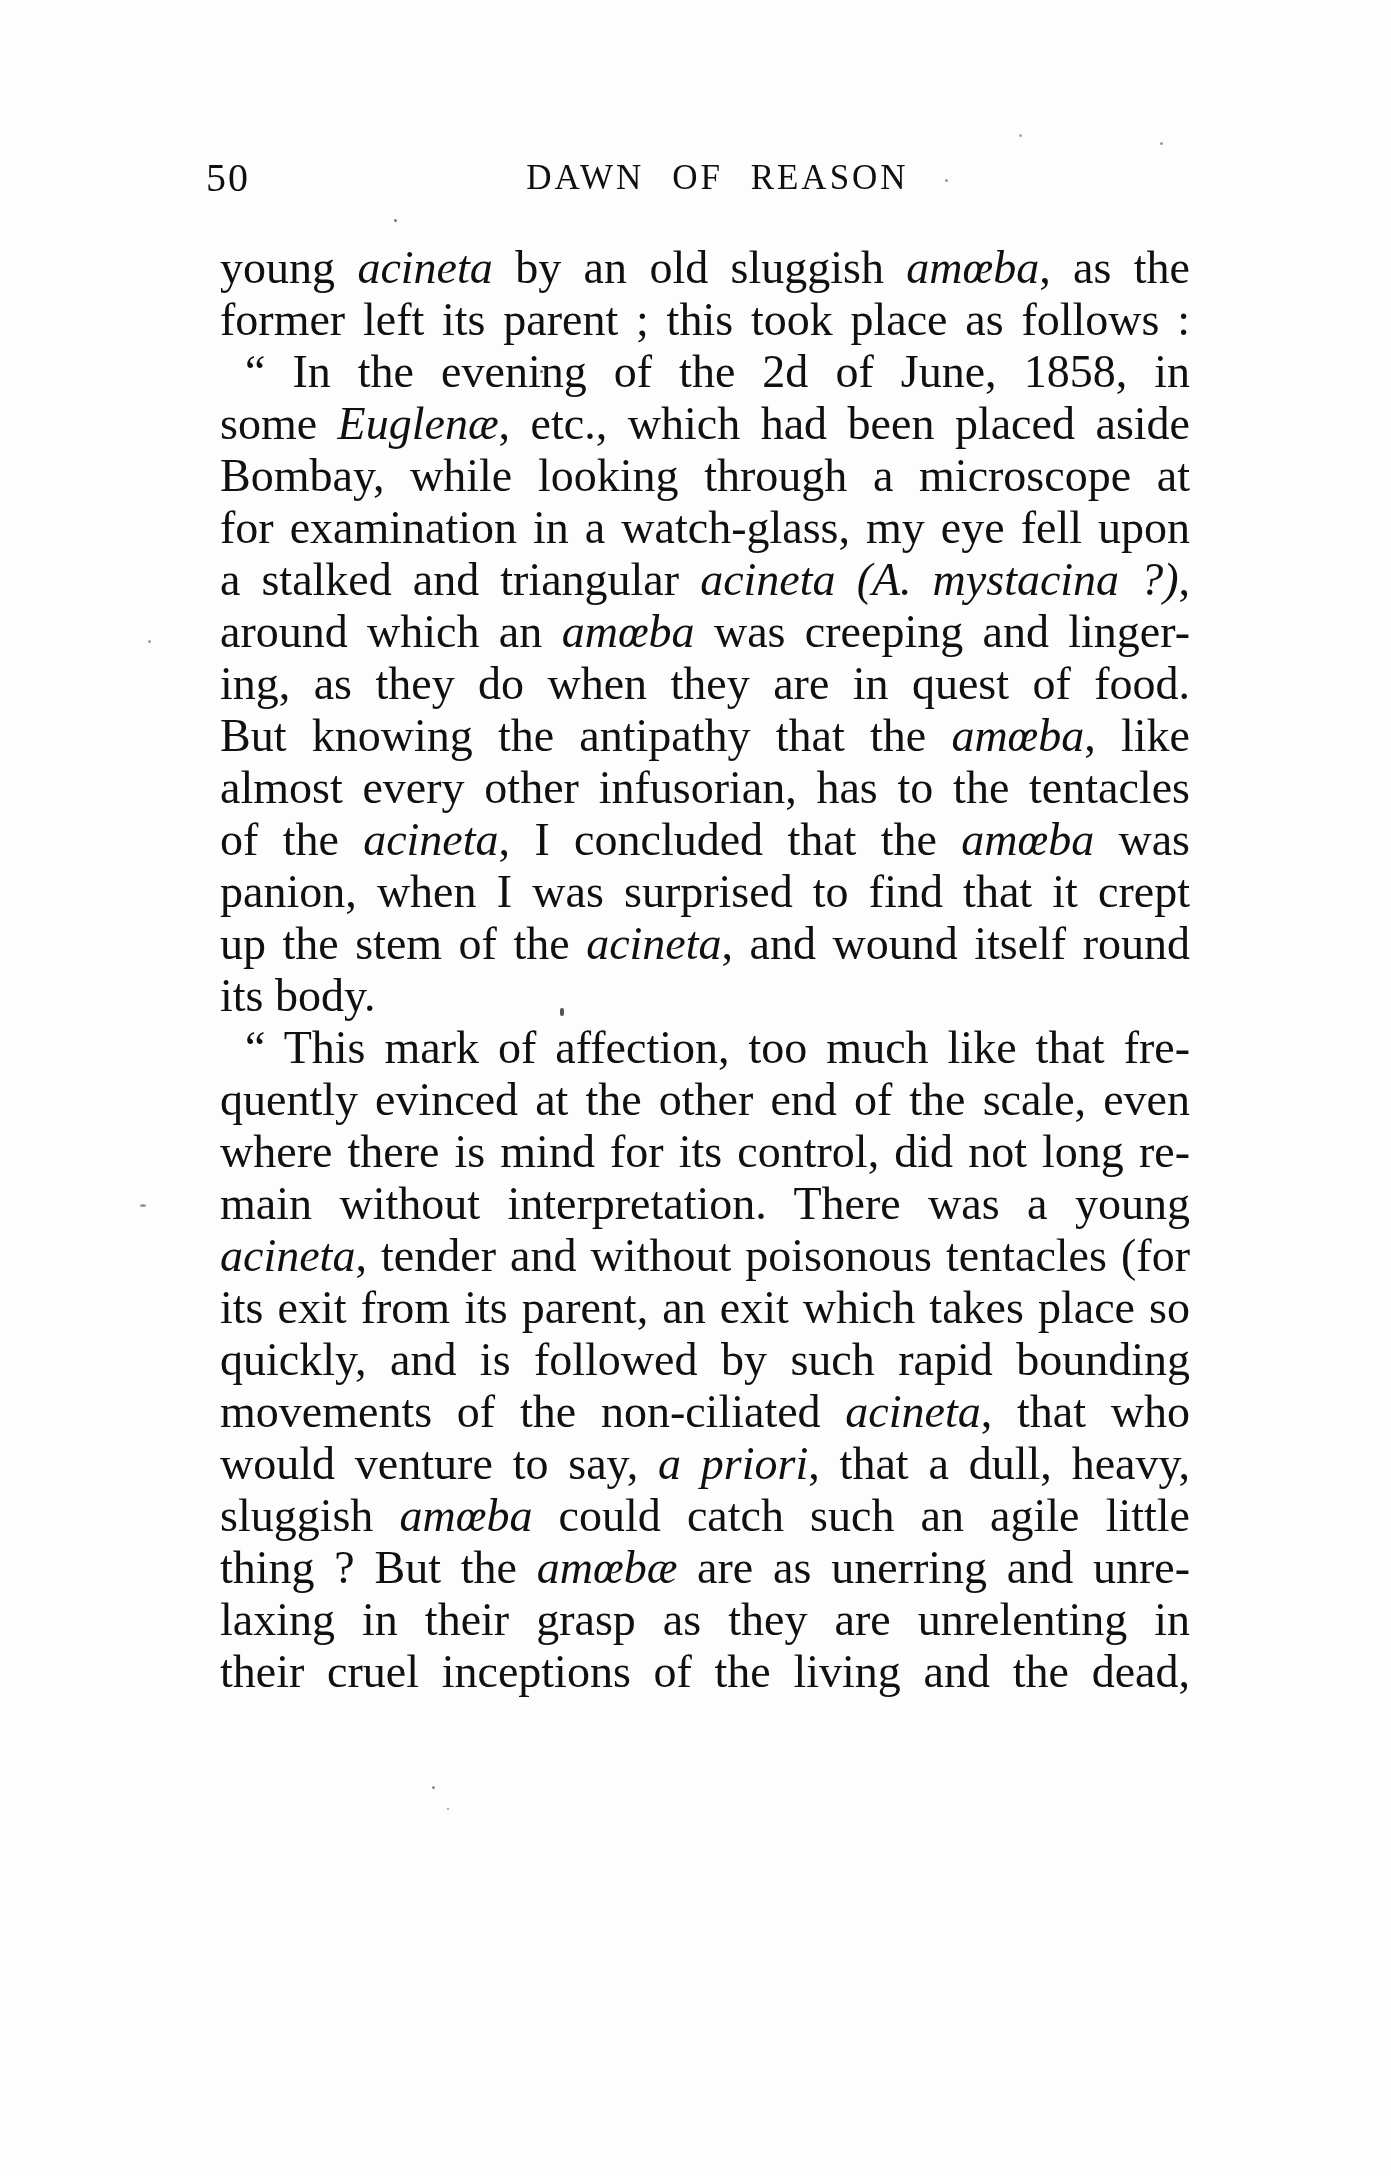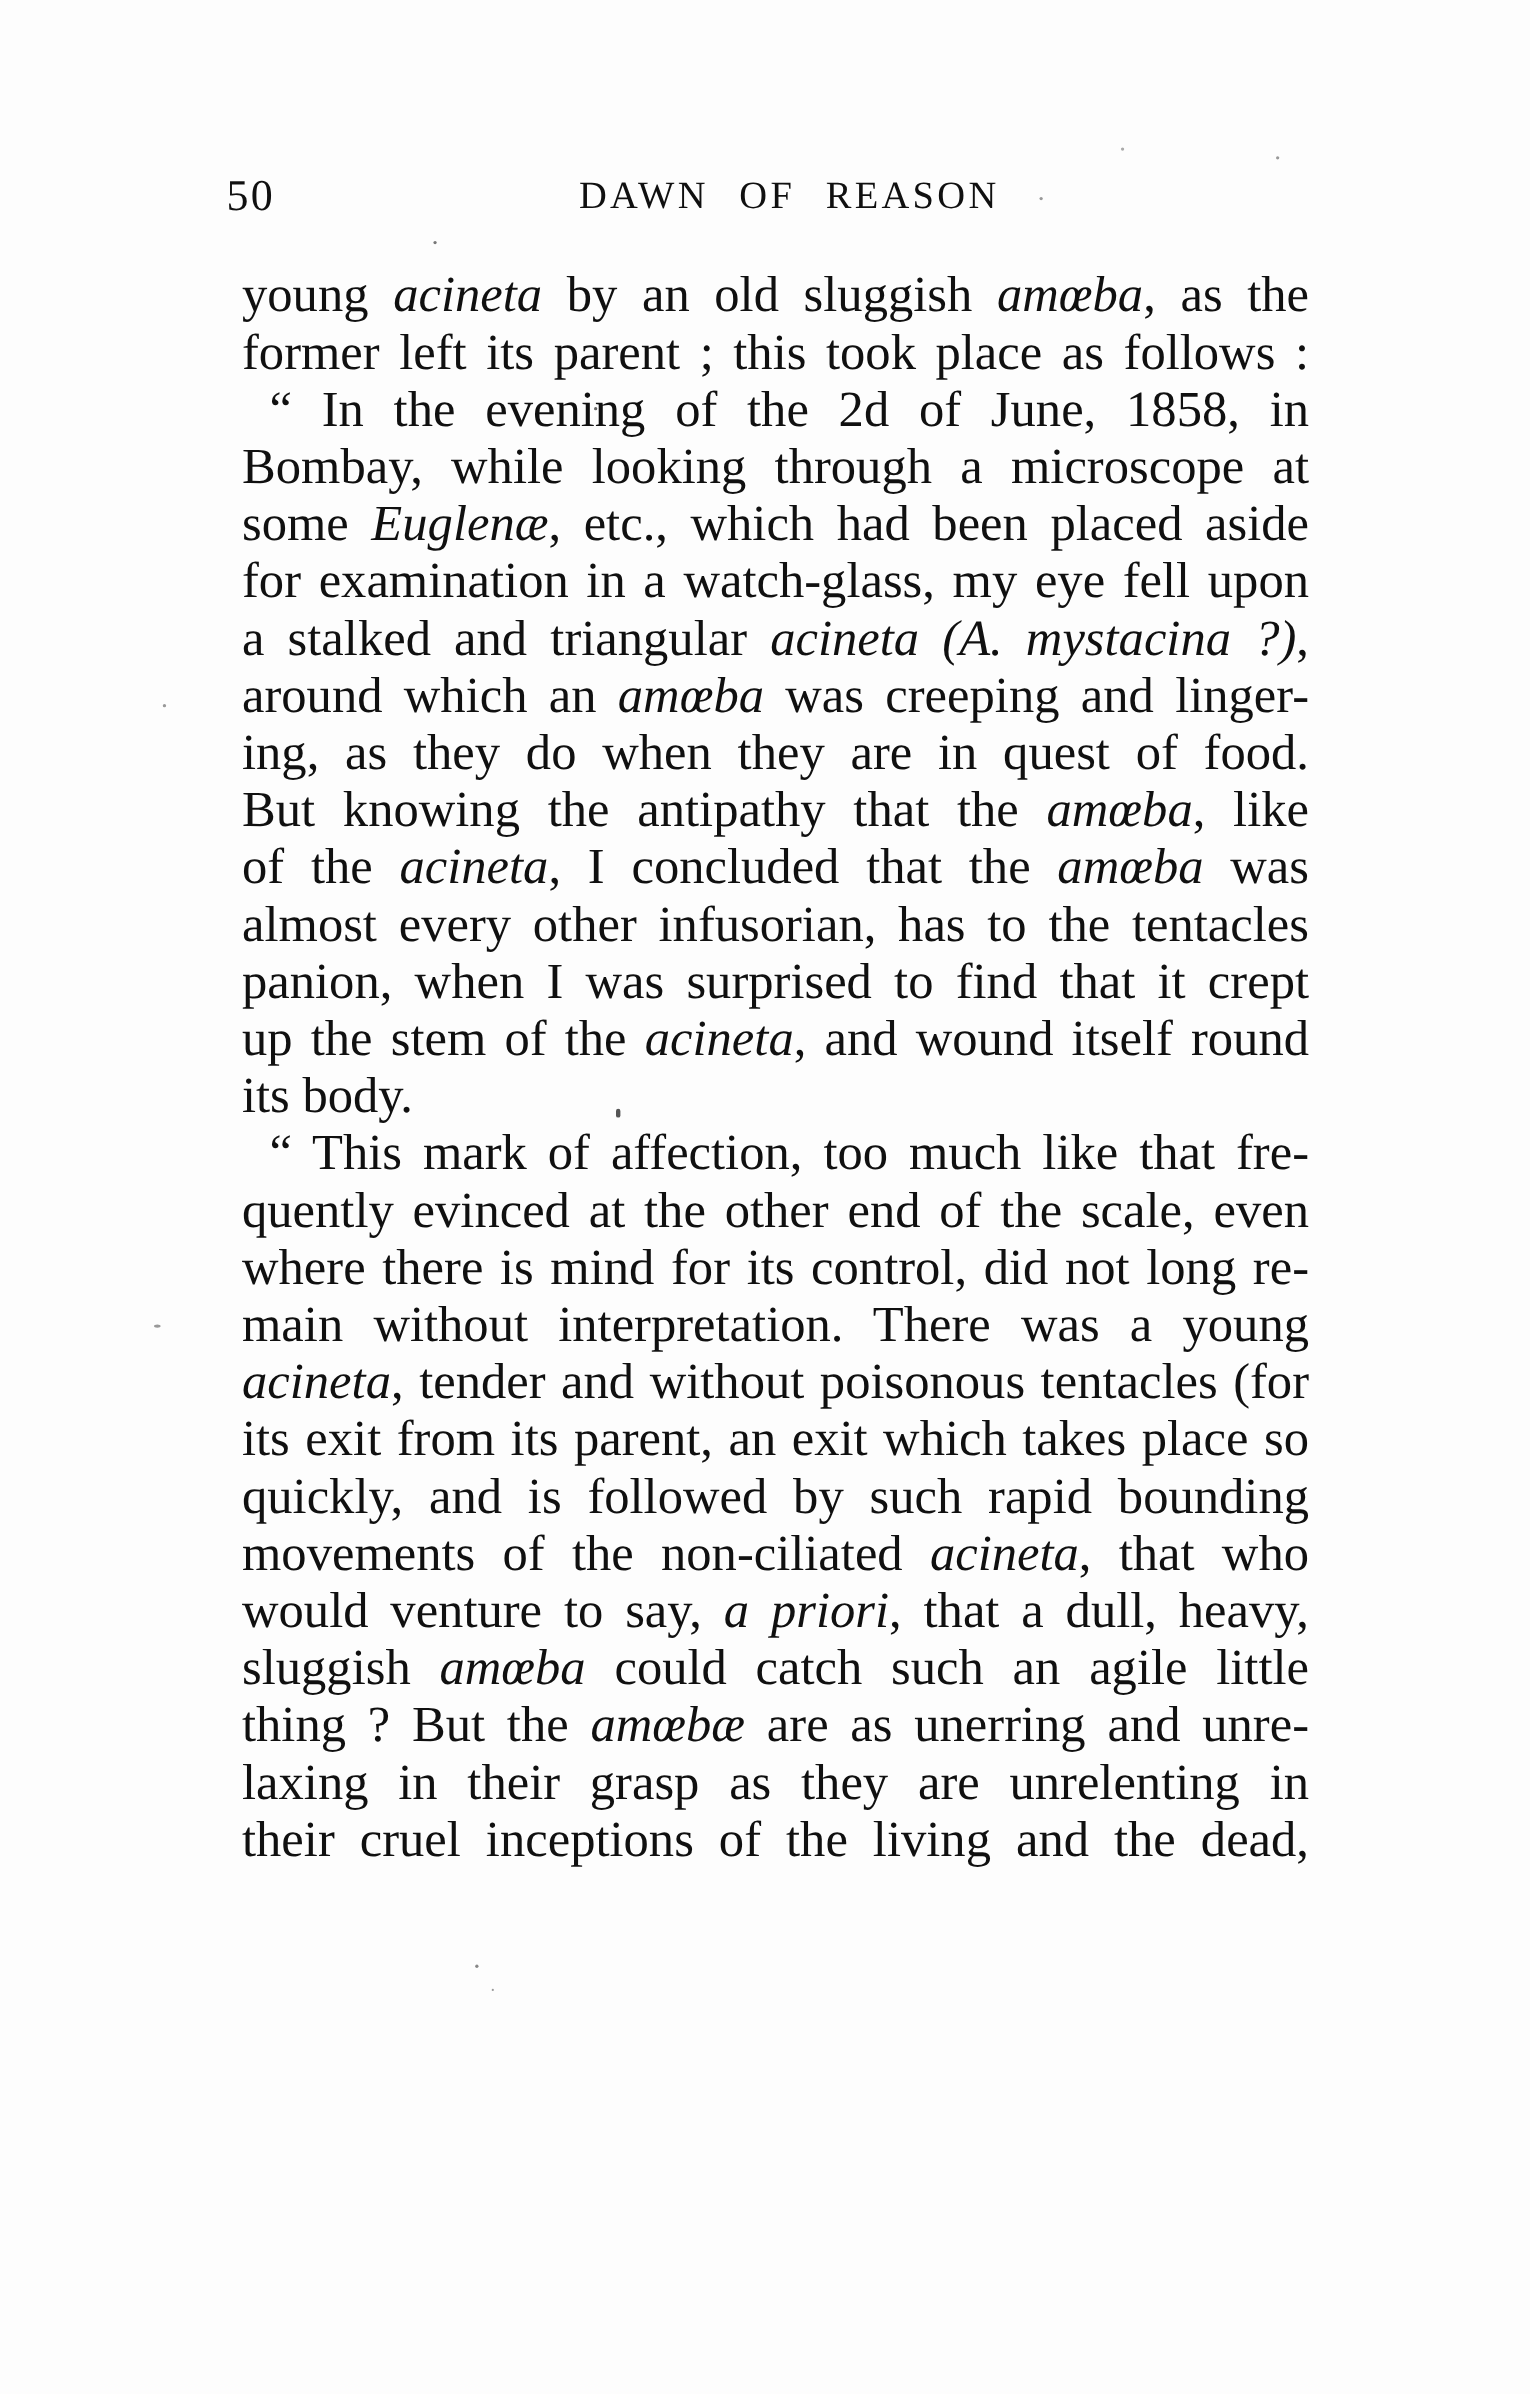--- a/index.html
+++ b/index.html
@@ -72,8 +72,8 @@
         <div class="line"><span>young </span><i>acineta</i><span> by an old sluggish </span><i>amœba</i><span>, as the</span></div>
         <div class="line"><span>former left its parent ; this took place as follows :</span></div>
         <div class="line indent"><span>“ In the evening of the 2d of June, 1858, in</span></div>
+        <div class="line"><span>some </span><i>Euglenæ</i><span>, etc., which had been placed aside</span></div>
         <div class="line"><span>Bombay, while looking through a microscope at</span></div>
-        <div class="line"><span>some </span><i>Euglenæ</i><span>, etc., which had been placed aside</span></div>
         <div class="line"><span>for examination in a watch-glass, my eye fell upon</span></div>
         <div class="line"><span>a stalked and triangular </span><i>acineta</i><span> </span><i>(A. mystacina ?)</i><span>,</span></div>
         <div class="line"><span>around which an </span><i>amœba</i><span> was creeping and linger-</span></div>

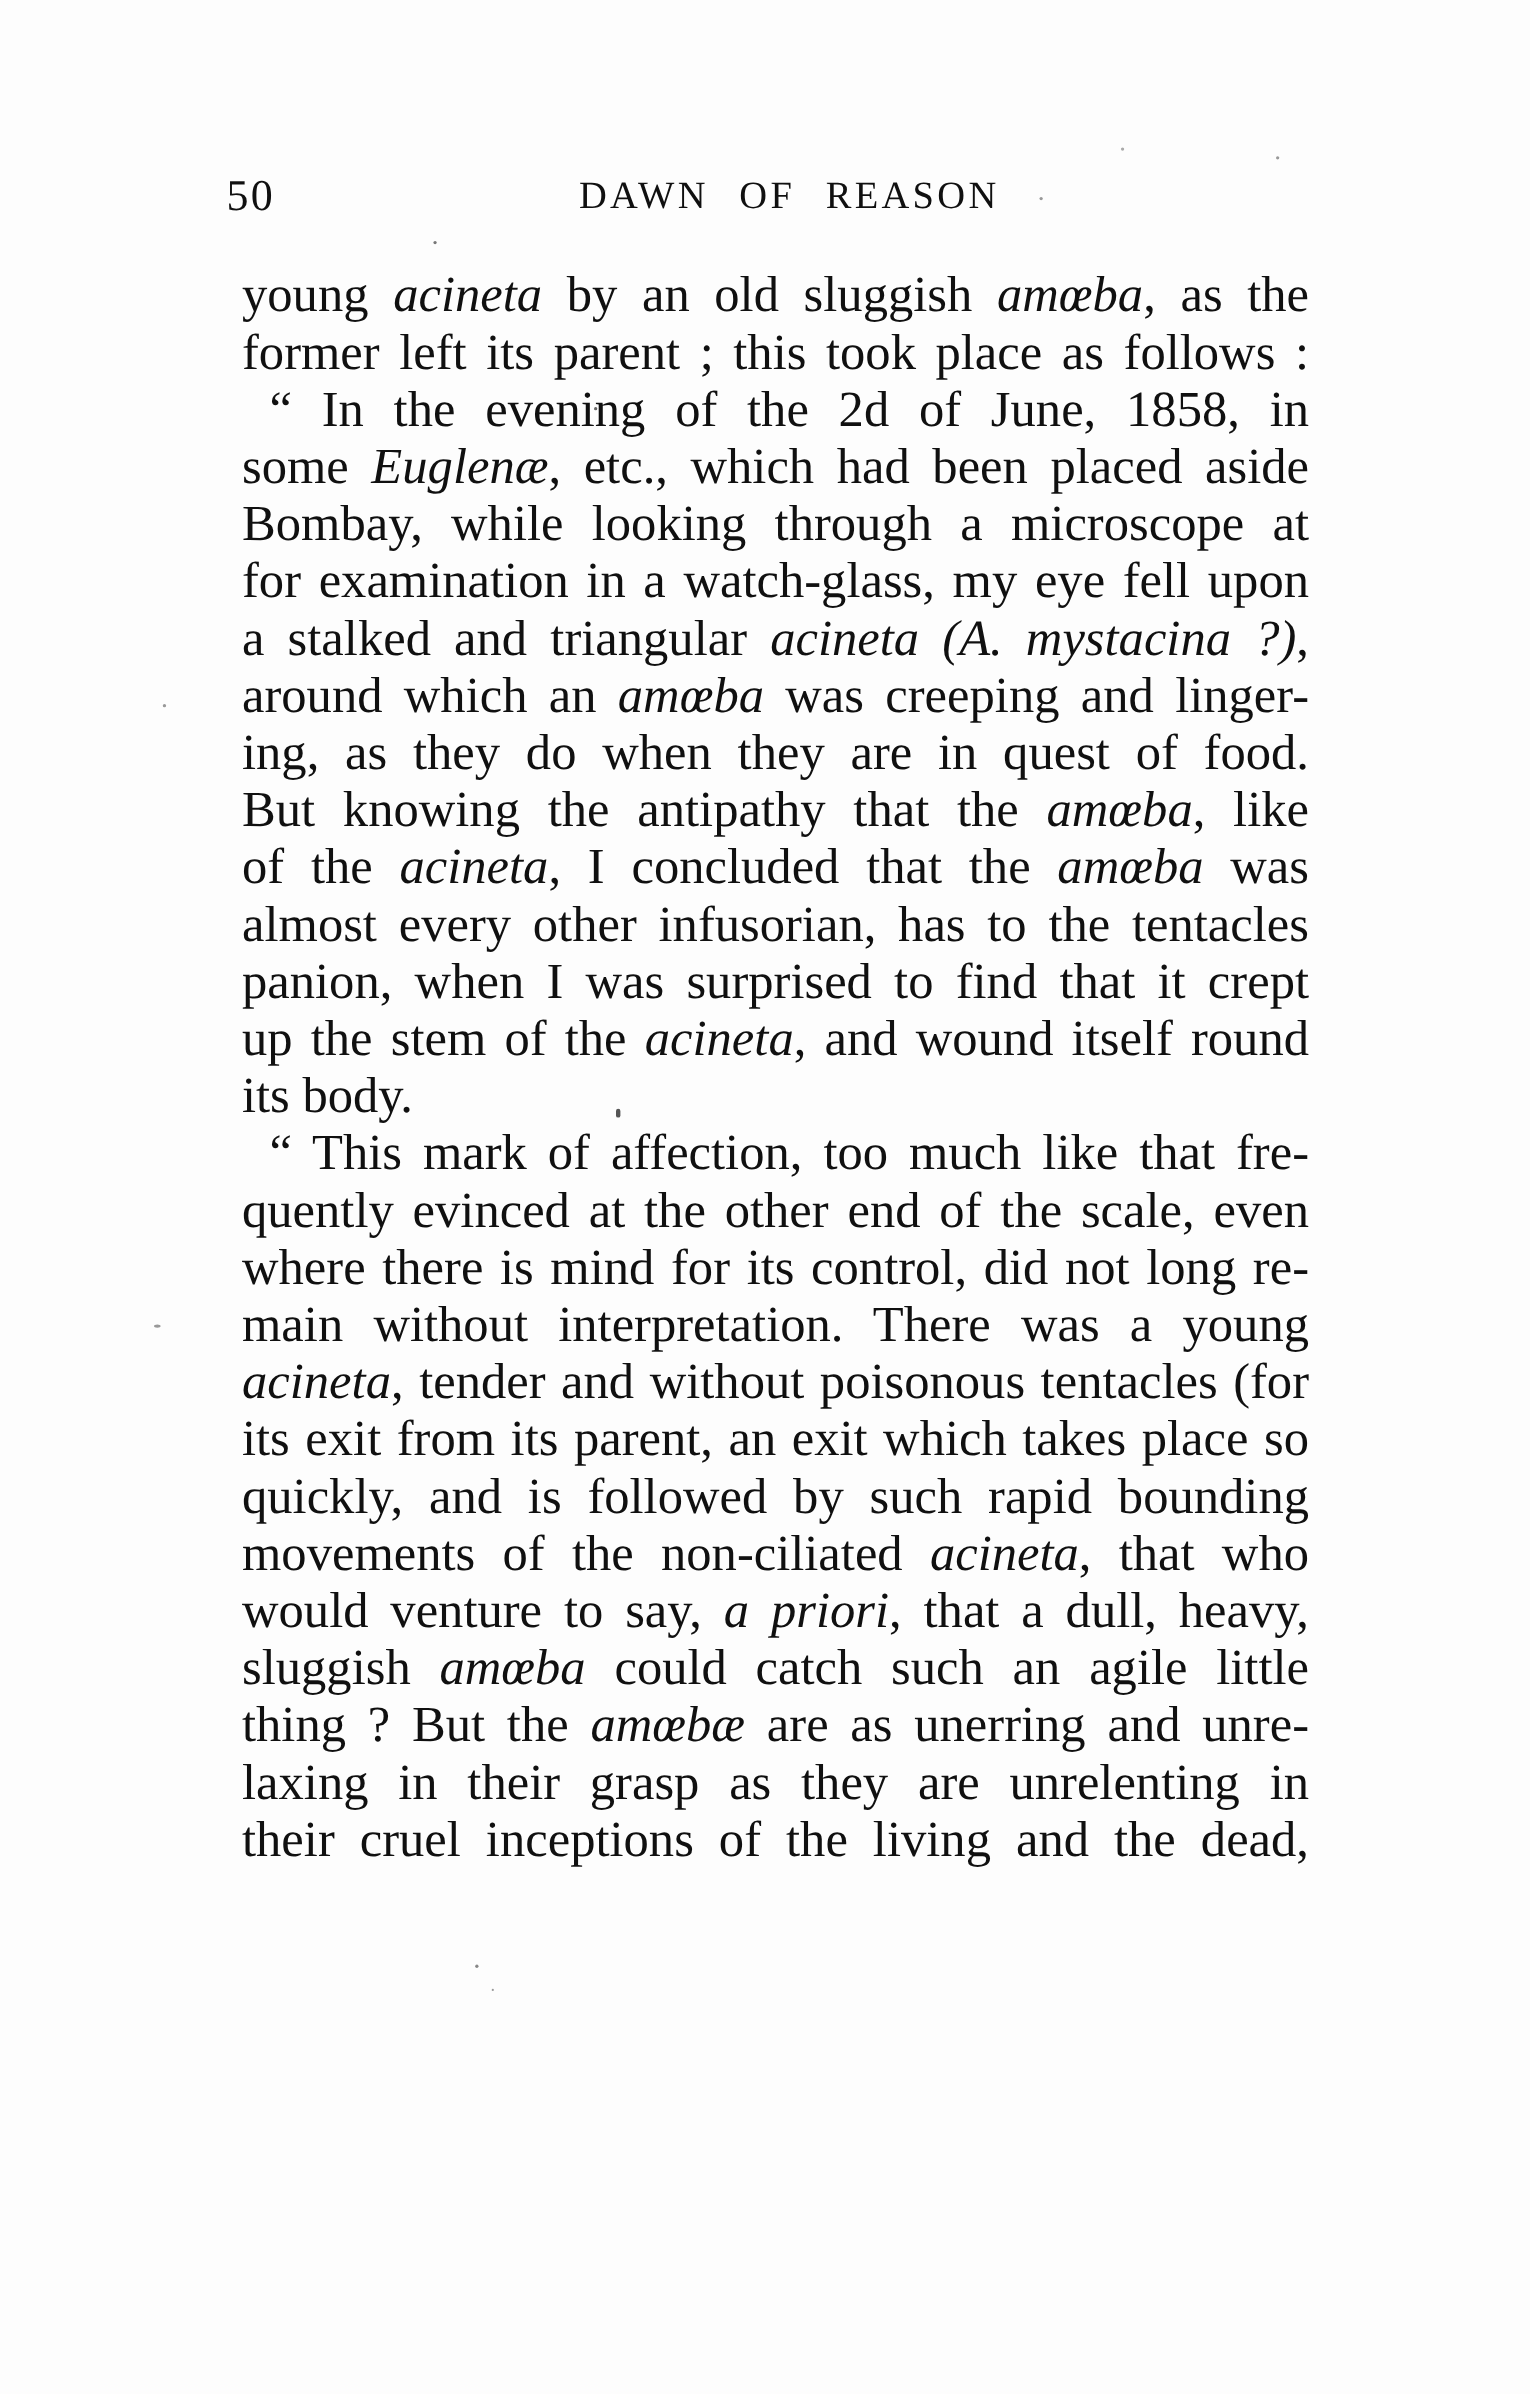--- a/index.html
+++ b/index.html
@@ -79,8 +79,8 @@
         <div class="line"><span>around which an </span><i>amœba</i><span> was creeping and linger-</span></div>
         <div class="line"><span>ing, as they do when they are in quest of food.</span></div>
         <div class="line"><span>But knowing the antipathy that the </span><i>amœba</i><span>, like</span></div>
+        <div class="line"><span>almost every other infusorian, has to the tentacles</span></div>
         <div class="line"><span>of the </span><i>acineta</i><span>, I concluded that the </span><i>amœba</i><span> was</span></div>
-        <div class="line"><span>almost every other infusorian, has to the tentacles</span></div>
         <div class="line"><span>panion, when I was surprised to find that it crept</span></div>
         <div class="line"><span>up the stem of the </span><i>acineta</i><span>, and wound itself round</span></div>
         <div class="line end"><span>its body.</span></div>

